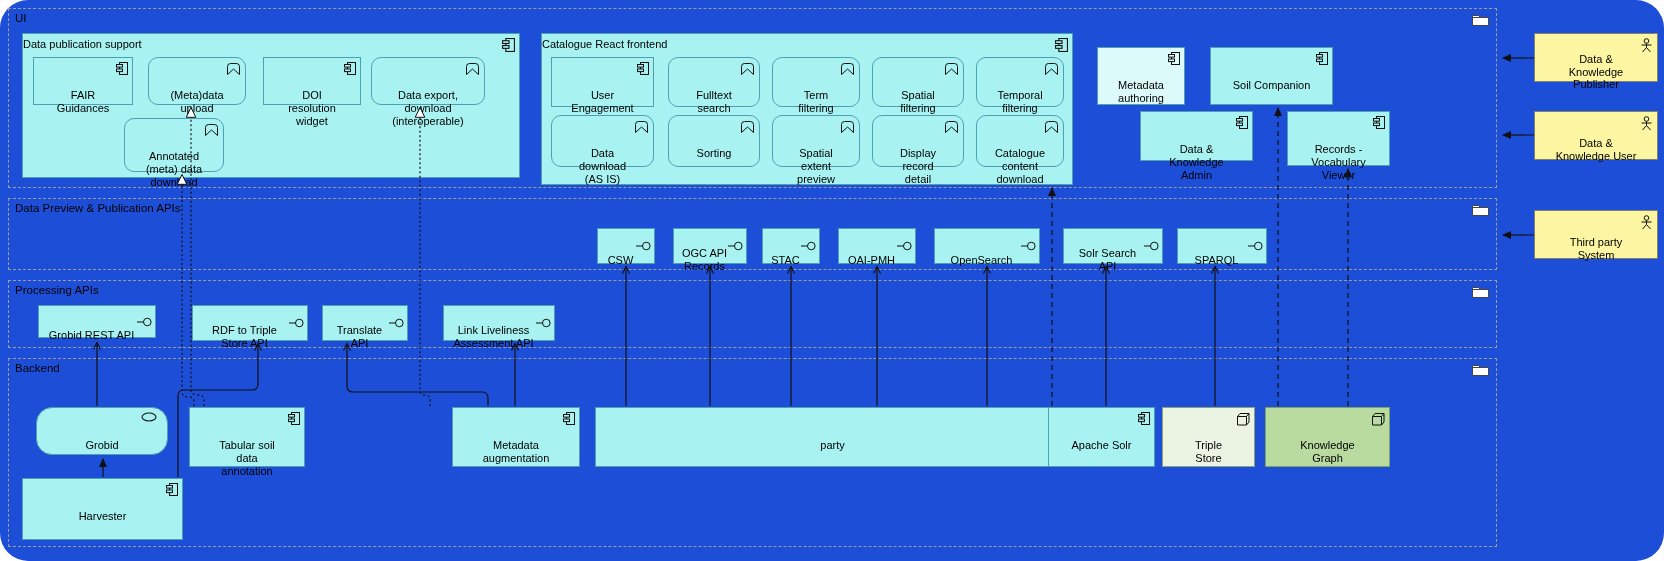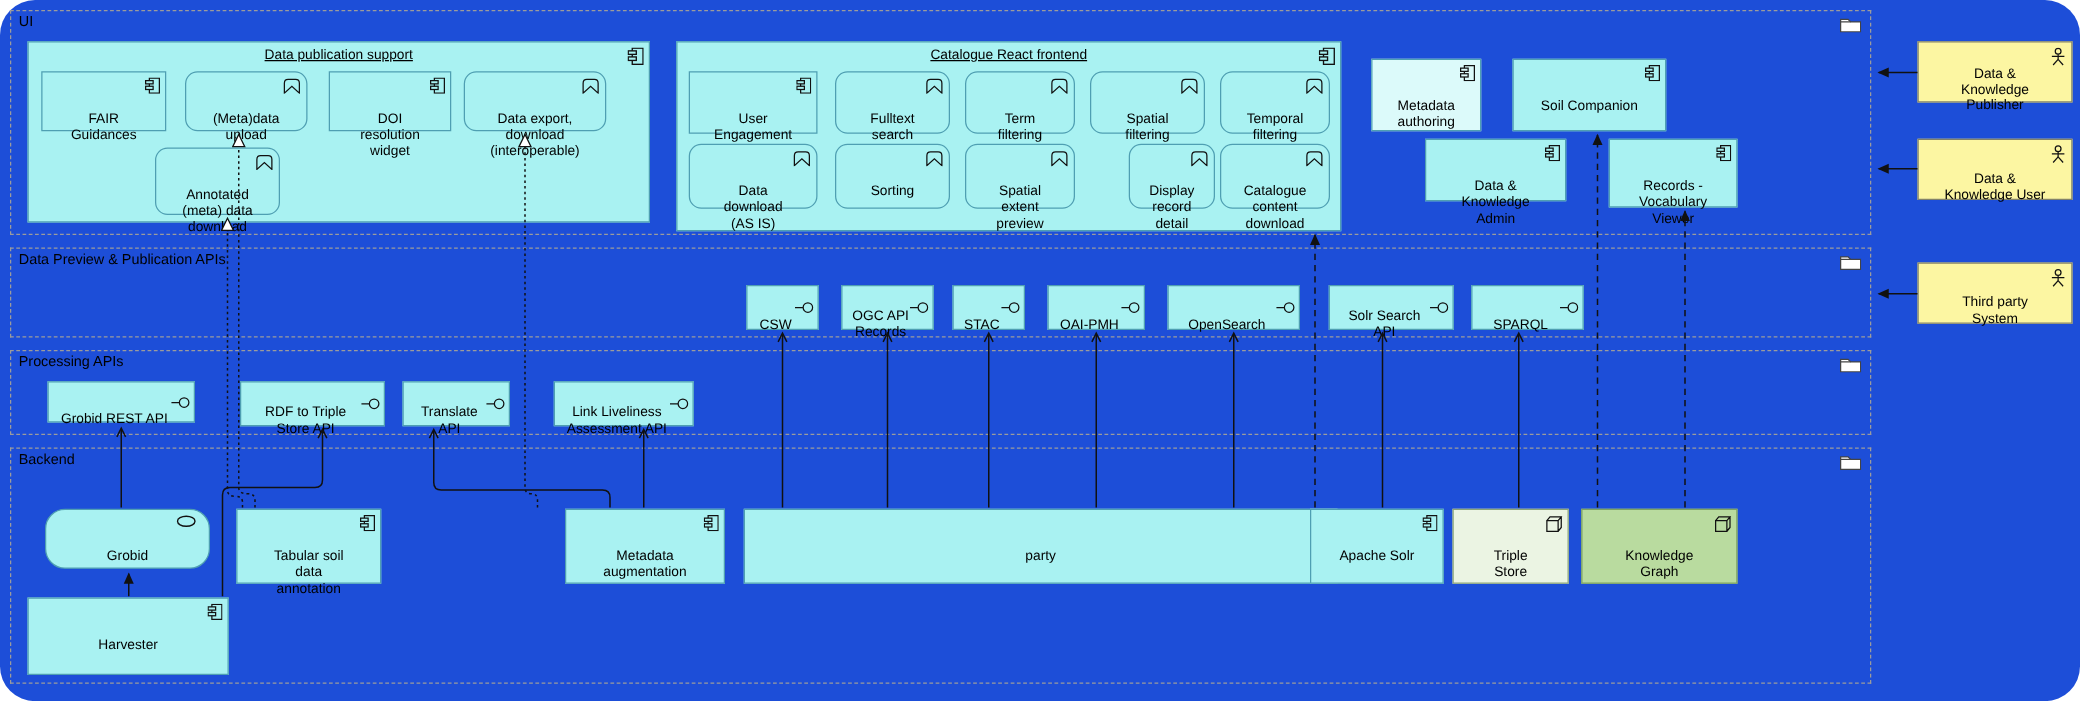--- a/index.html
+++ b/index.html
@@ -9,7 +9,7 @@
   .layer-label { position:absolute; left:6px; top:3px; font-size:11.5px; white-space:nowrap; }
   .folder { position:absolute; right:7px; top:4px; }
   .group { position:absolute; background:#a9f2f2; border:1px solid #4f9fb2; box-sizing:border-box; }
-  .group-title { position:absolute; top:4px; left:0; width:100%; text-align:center;text-decoration:underline; }
+  .group-title { position:absolute; top:4px; left:0; width:100%; text-align:left; }
   .node { position:absolute; background:#a9f2f2; border:1px solid #4f9fb2; box-sizing:border-box;
           text-align:center; line-height:1.18; padding:3px 3px 2px; }
   .rounded { border-radius:10px; }

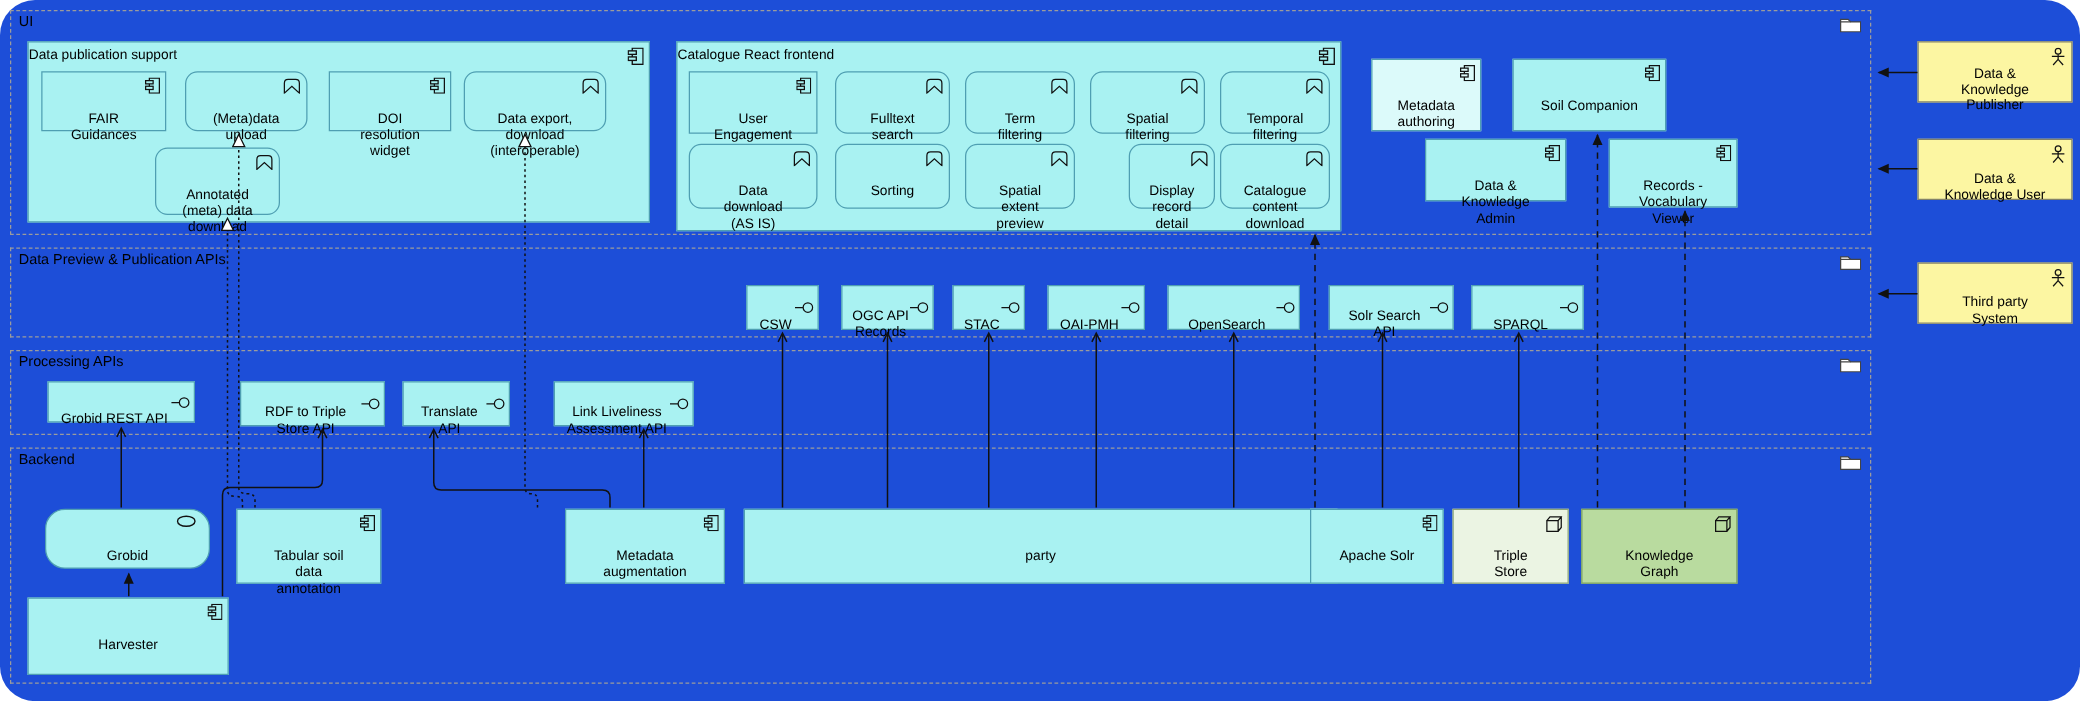--- a/index.html
+++ b/index.html
@@ -176,7 +176,7 @@
         <path d="M1.5,12.5 L1.5,4.5 Q1.5,1.5 4.5,1.5 L10.5,1.5 Q13.5,1.5 13.5,4.5 L13.5,12.5 L7.5,7 Z" fill="none" stroke="#111"></path>
       </svg>
   </div>
-  <div class="node rounded" style="left:903px;top:115px;width:69px;height:52px">
+  <div class="node rounded" style="left:872px;top:115px;width:92px;height:52px">
     <span class="lbl">Display
 record
 detail</span>

